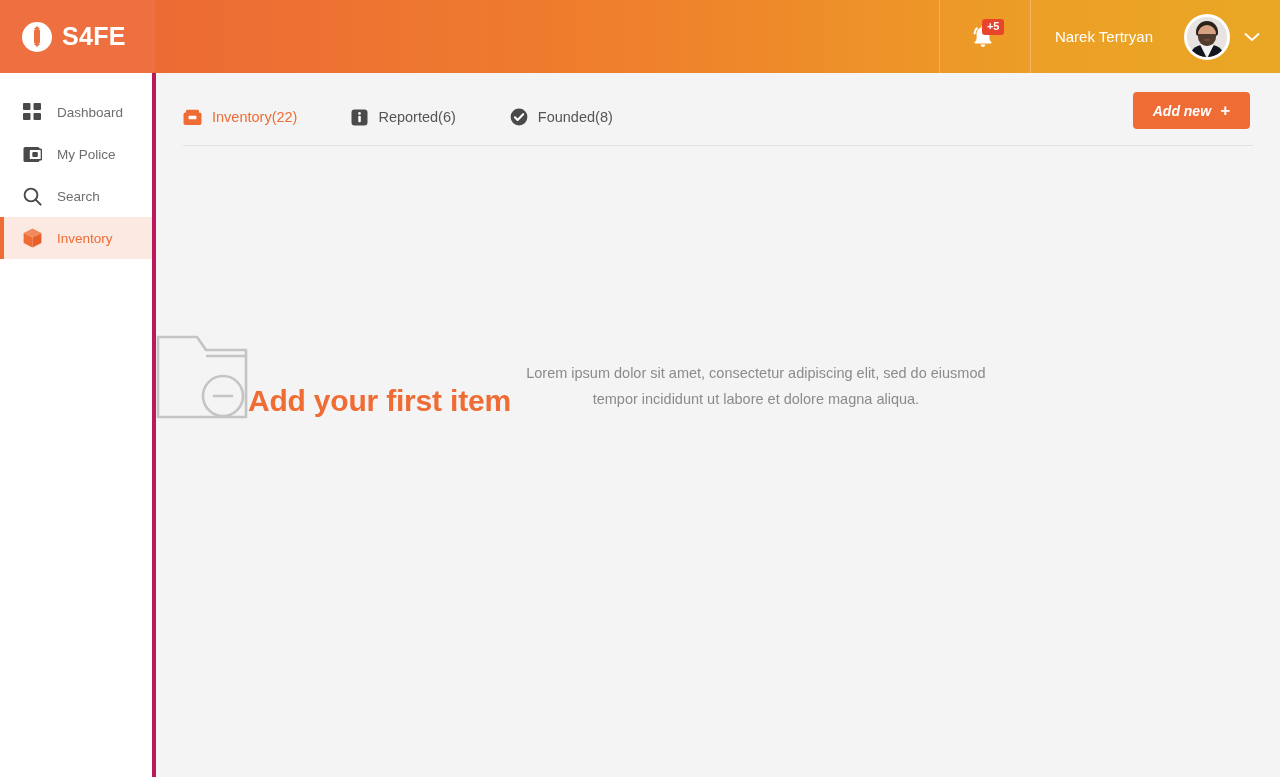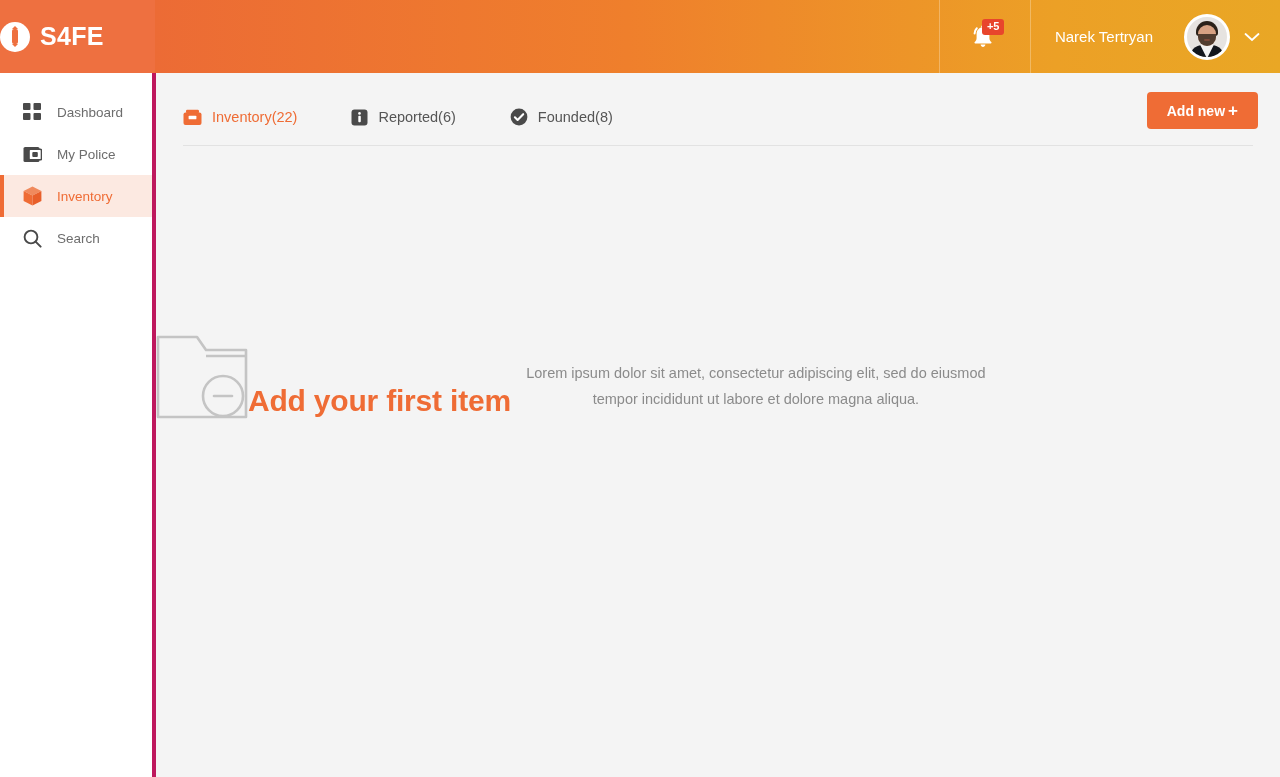--- a/index.html
+++ b/index.html
@@ -20,7 +20,7 @@
   .brand {
     width: 155px; flex: 0 0 155px;
     background: #ee7040;
-    display: flex; align-items: center; 
+    display: flex; align-items: center; padding-left: 22px;
   }
   .brand-mark {
     width: 30px; height: 30px; border-radius: 50%;

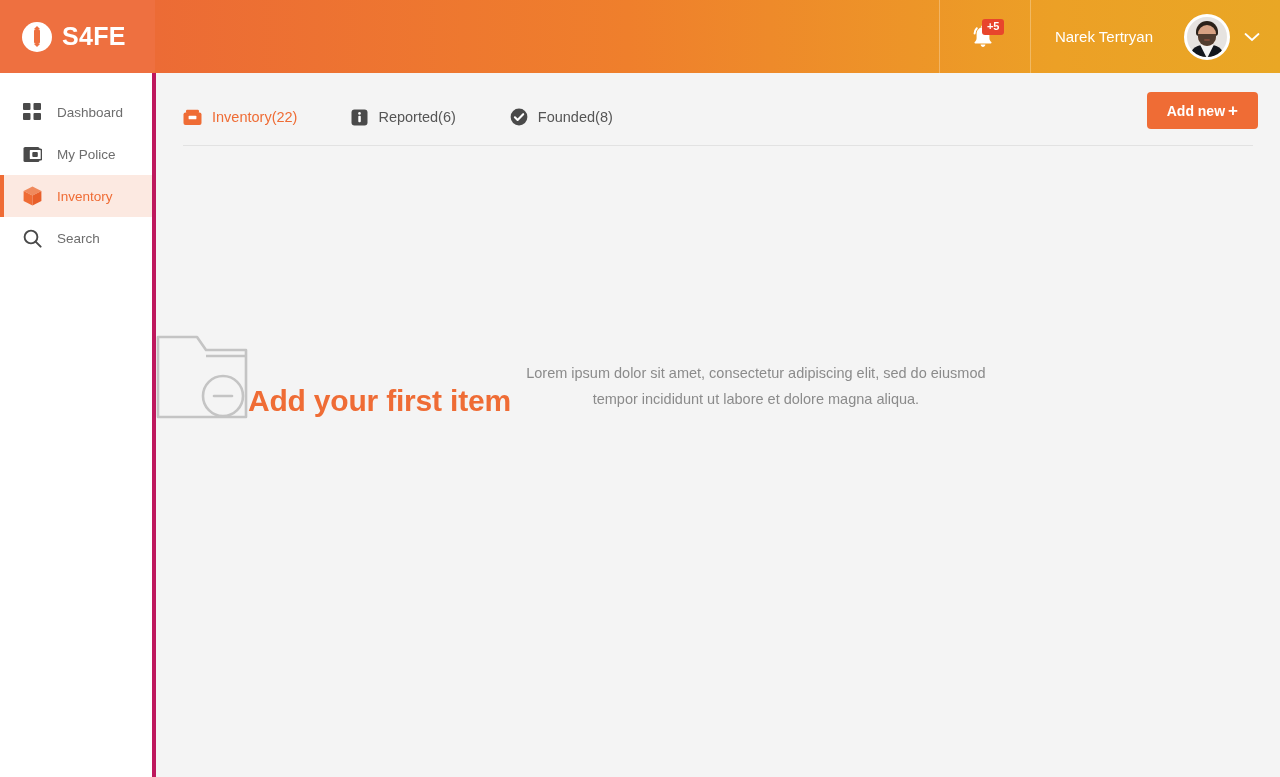--- a/index.html
+++ b/index.html
@@ -140,13 +140,14 @@
   .tab .tab-ico { margin-right: 10px; display: flex; align-items: center; }
   .tab.active { color: #ef6c35; }
   .add-new {
-    position: absolute; right: 22px; top: 19px;
+    position: absolute; right: 30px; top: 19px;
     background: #ef6c35; color: #ffffff;
     font-size: 14px; font-weight: bold;
     border: none; border-radius: 4px;
     padding: 0 20px; height: 37px;
-    display: flex; align-items: center; gap: 3px;
+    display: flex; align-items: center; gap: 9px;
     cursor: pointer;
+    font-style: italic;
   }
   .add-new .plus { font-size: 17px; font-weight: bold; line-height: 1; }
 

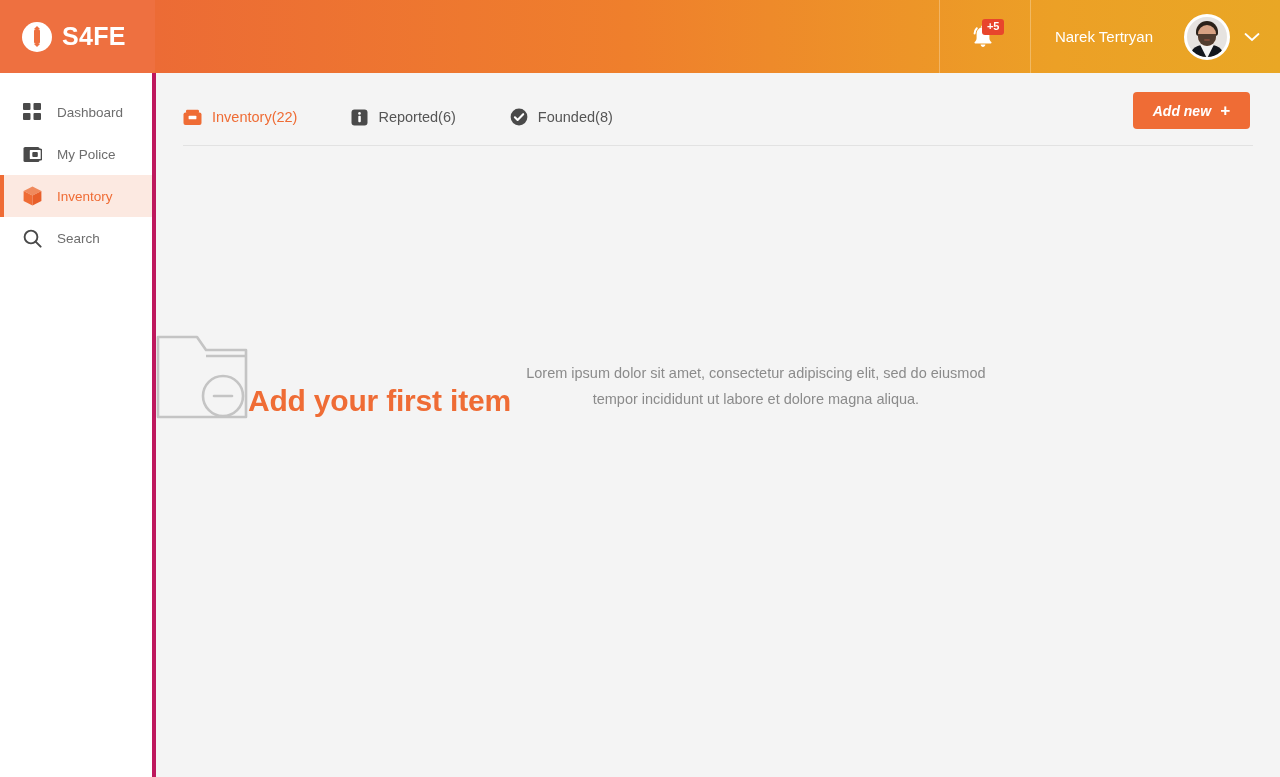--- a/index.html
+++ b/index.html
@@ -236,6 +236,16 @@
       <span>My Police</span>
     </div>
 
+    <div class="nav-item">
+      <span class="nav-ico">
+        <svg width="19" height="19" viewBox="0 0 19 19">
+          <circle cx="8" cy="8" r="6.4" stroke="#4a4a4a" stroke-width="1.9" fill="none"></circle>
+          <line x1="12.6" y1="12.6" x2="17.6" y2="17.6" stroke="#4a4a4a" stroke-width="2" stroke-linecap="round"></line>
+        </svg>
+      </span>
+      <span>Search</span>
+    </div>
+
     <div class="nav-item active">
       <span class="nav-ico">
         <svg width="19" height="20" viewBox="0 0 19 20">
@@ -245,16 +255,6 @@
         </svg>
       </span>
       <span>Inventory</span>
-    </div>
-
-    <div class="nav-item">
-      <span class="nav-ico">
-        <svg width="19" height="19" viewBox="0 0 19 19">
-          <circle cx="8" cy="8" r="6.4" stroke="#4a4a4a" stroke-width="1.9" fill="none"></circle>
-          <line x1="12.6" y1="12.6" x2="17.6" y2="17.6" stroke="#4a4a4a" stroke-width="2" stroke-linecap="round"></line>
-        </svg>
-      </span>
-      <span>Search</span>
     </div>
 
   </div>

